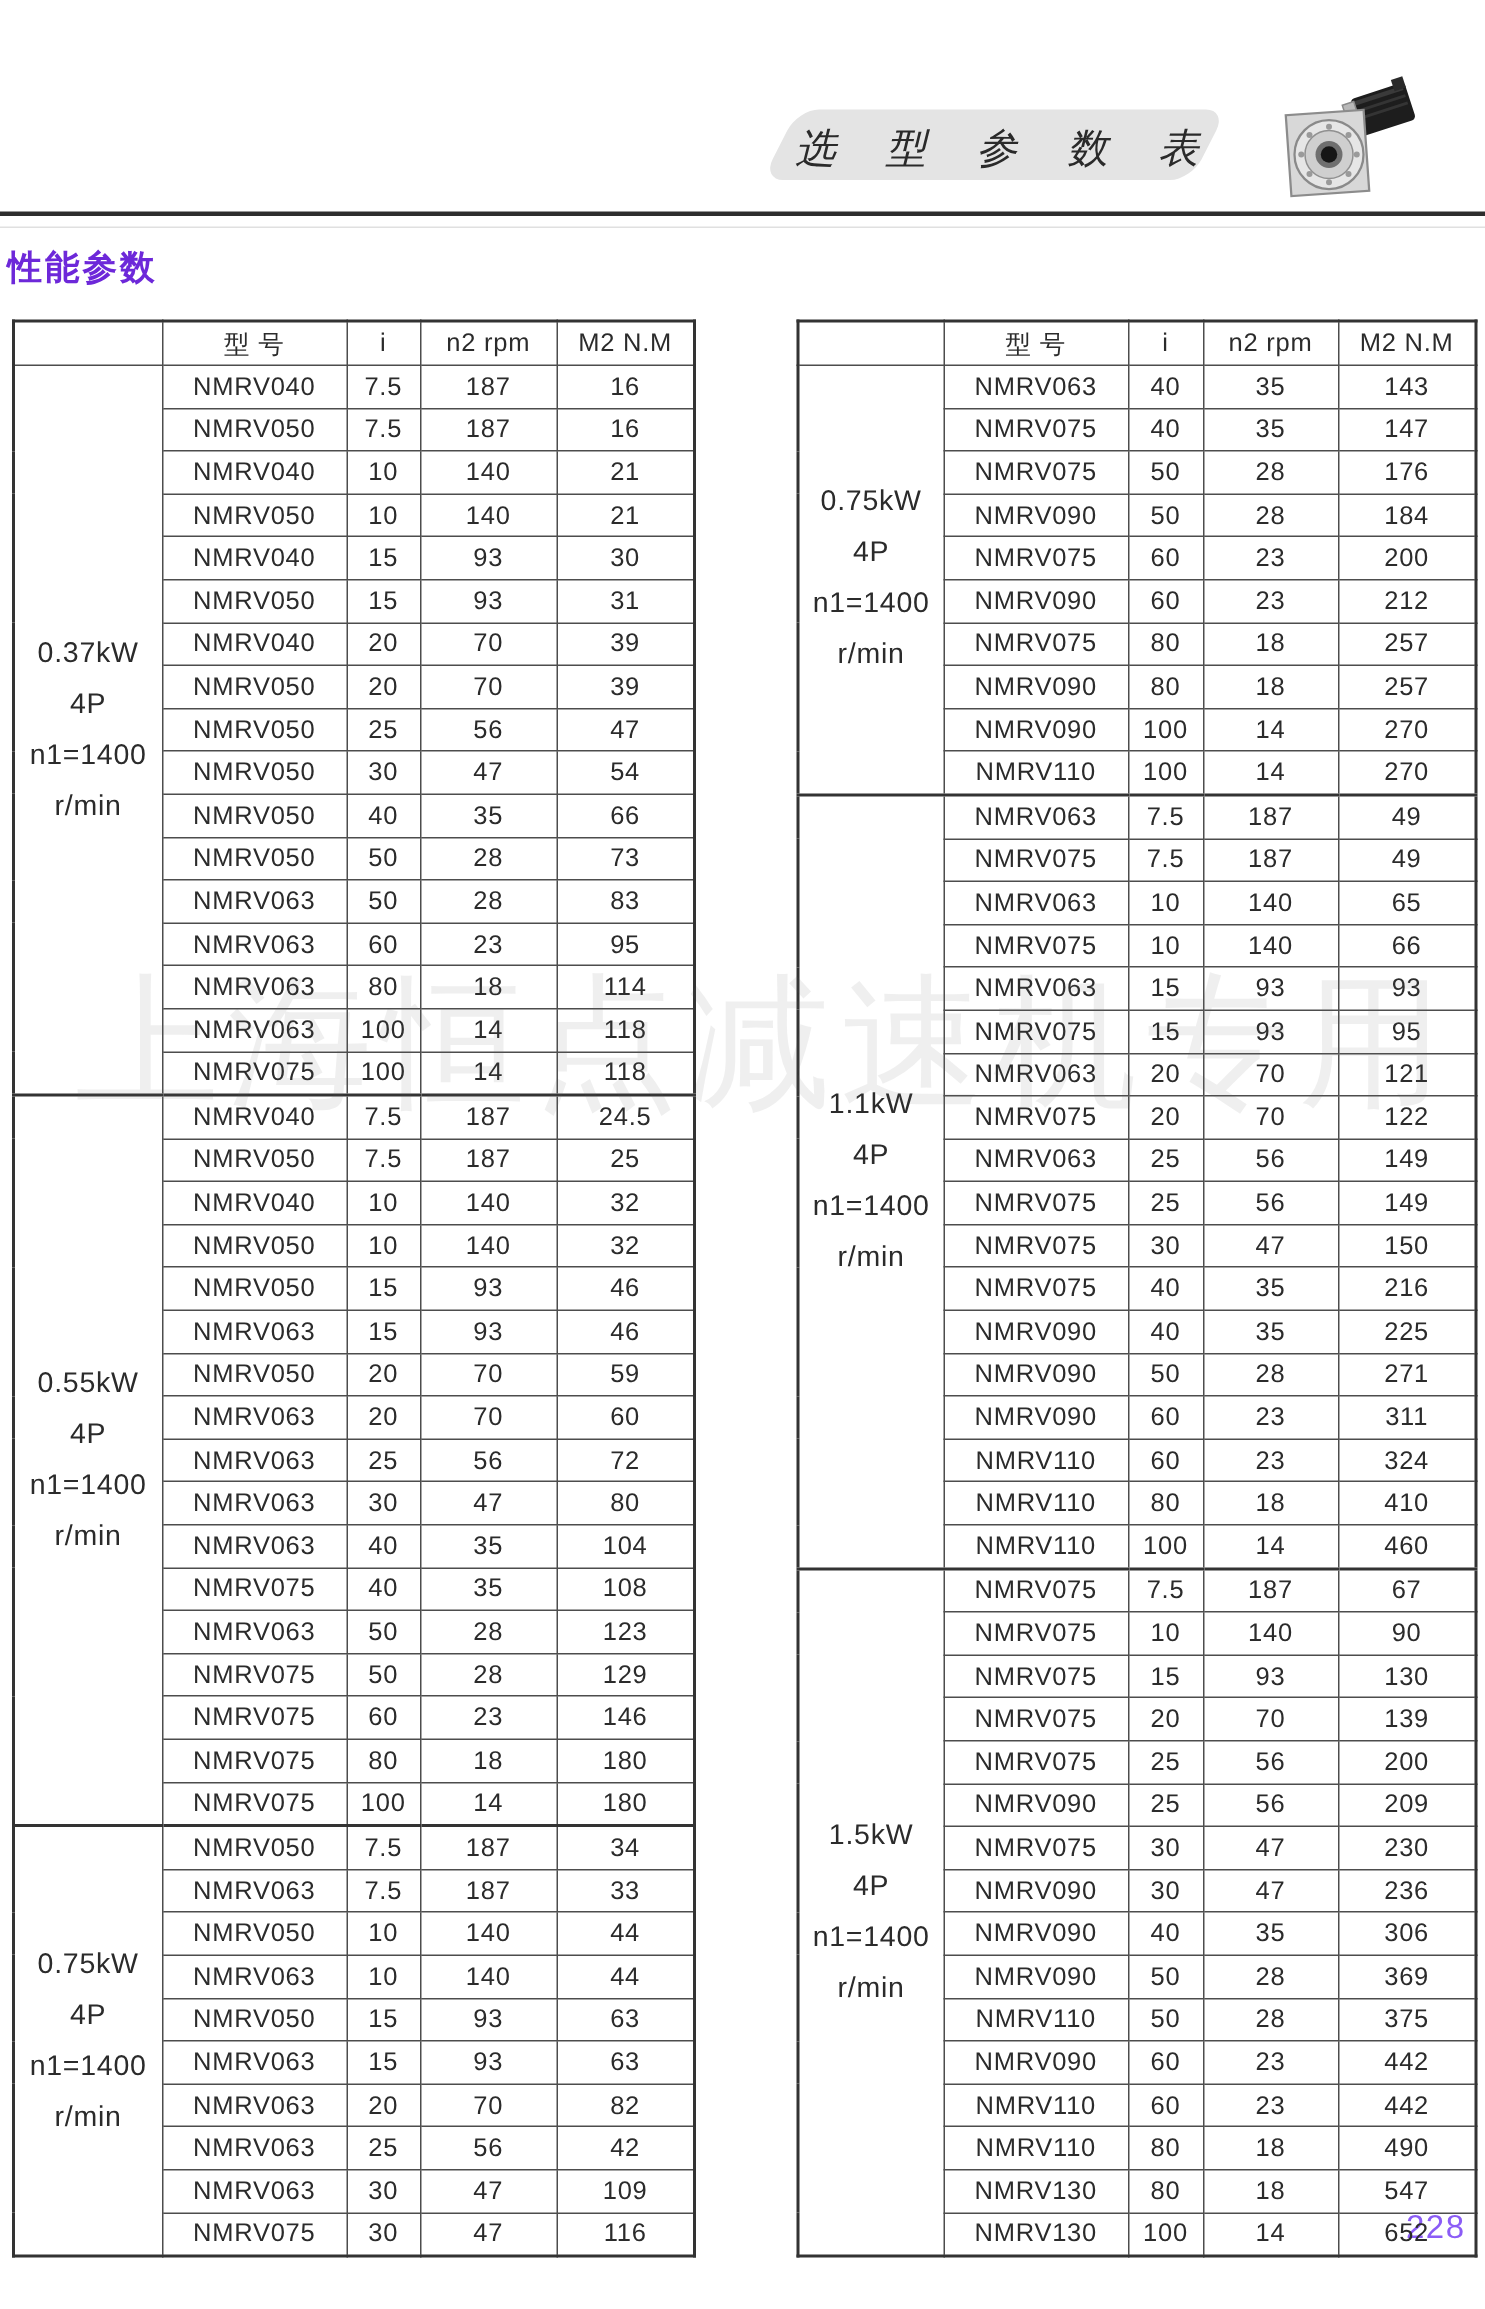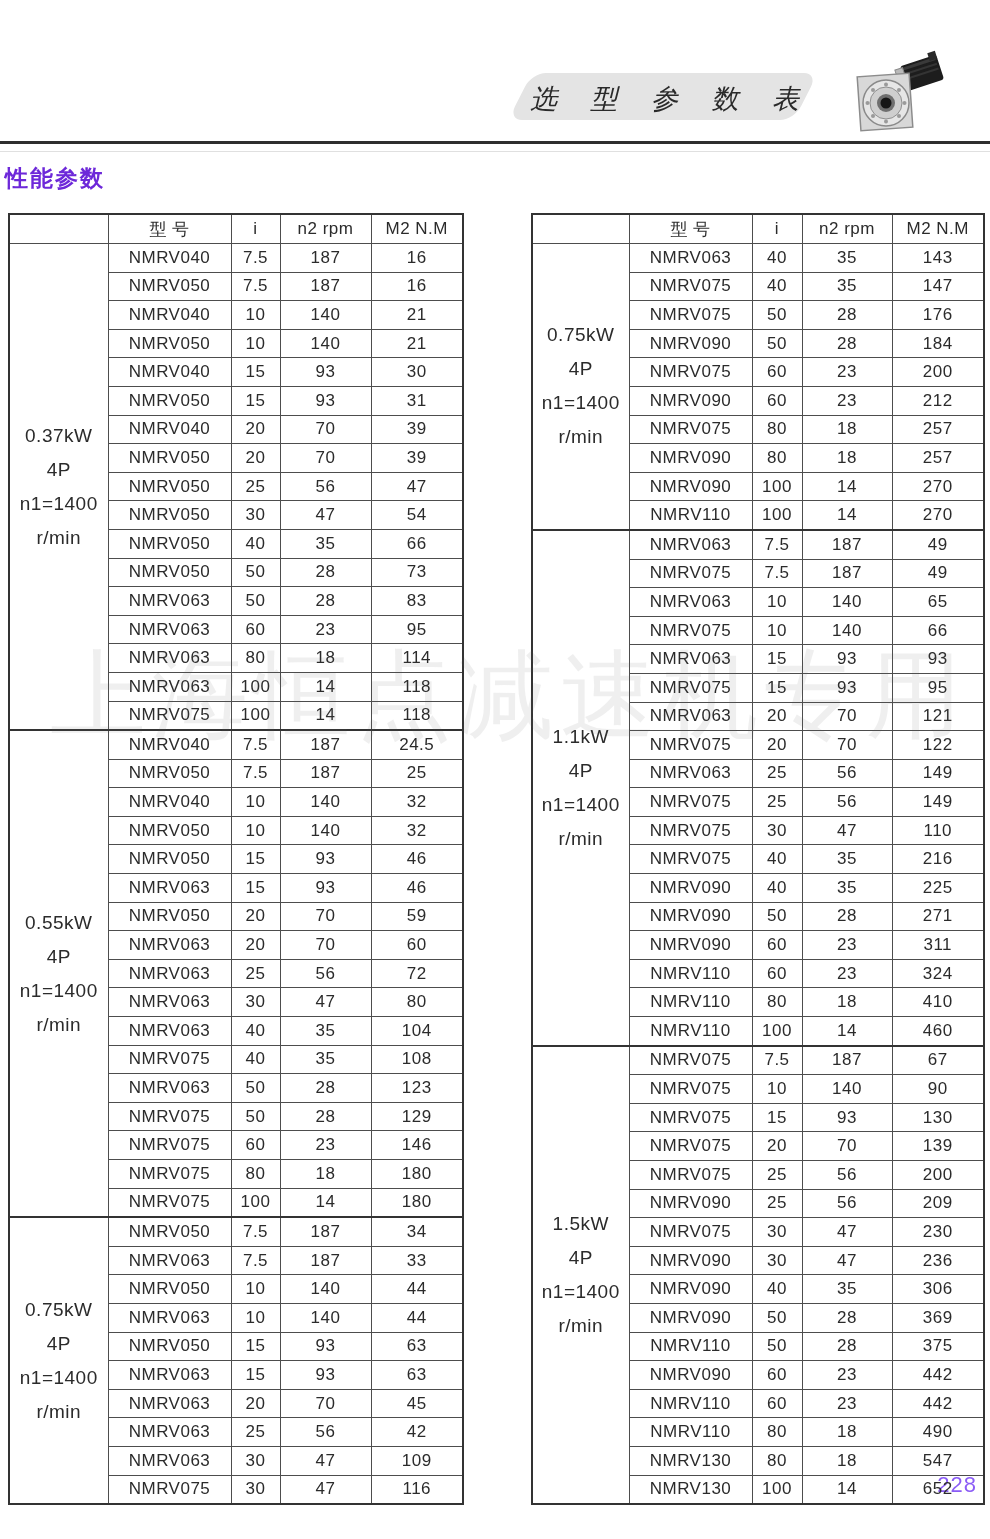--- a/index.html
+++ b/index.html
@@ -555,7 +555,7 @@
           <td>NMRV075</td>
           <td>30</td>
           <td>47</td>
-          <td>110</td>
+          <td>150</td>
         </tr>
         <tr>
           <td>NMRV075</td>

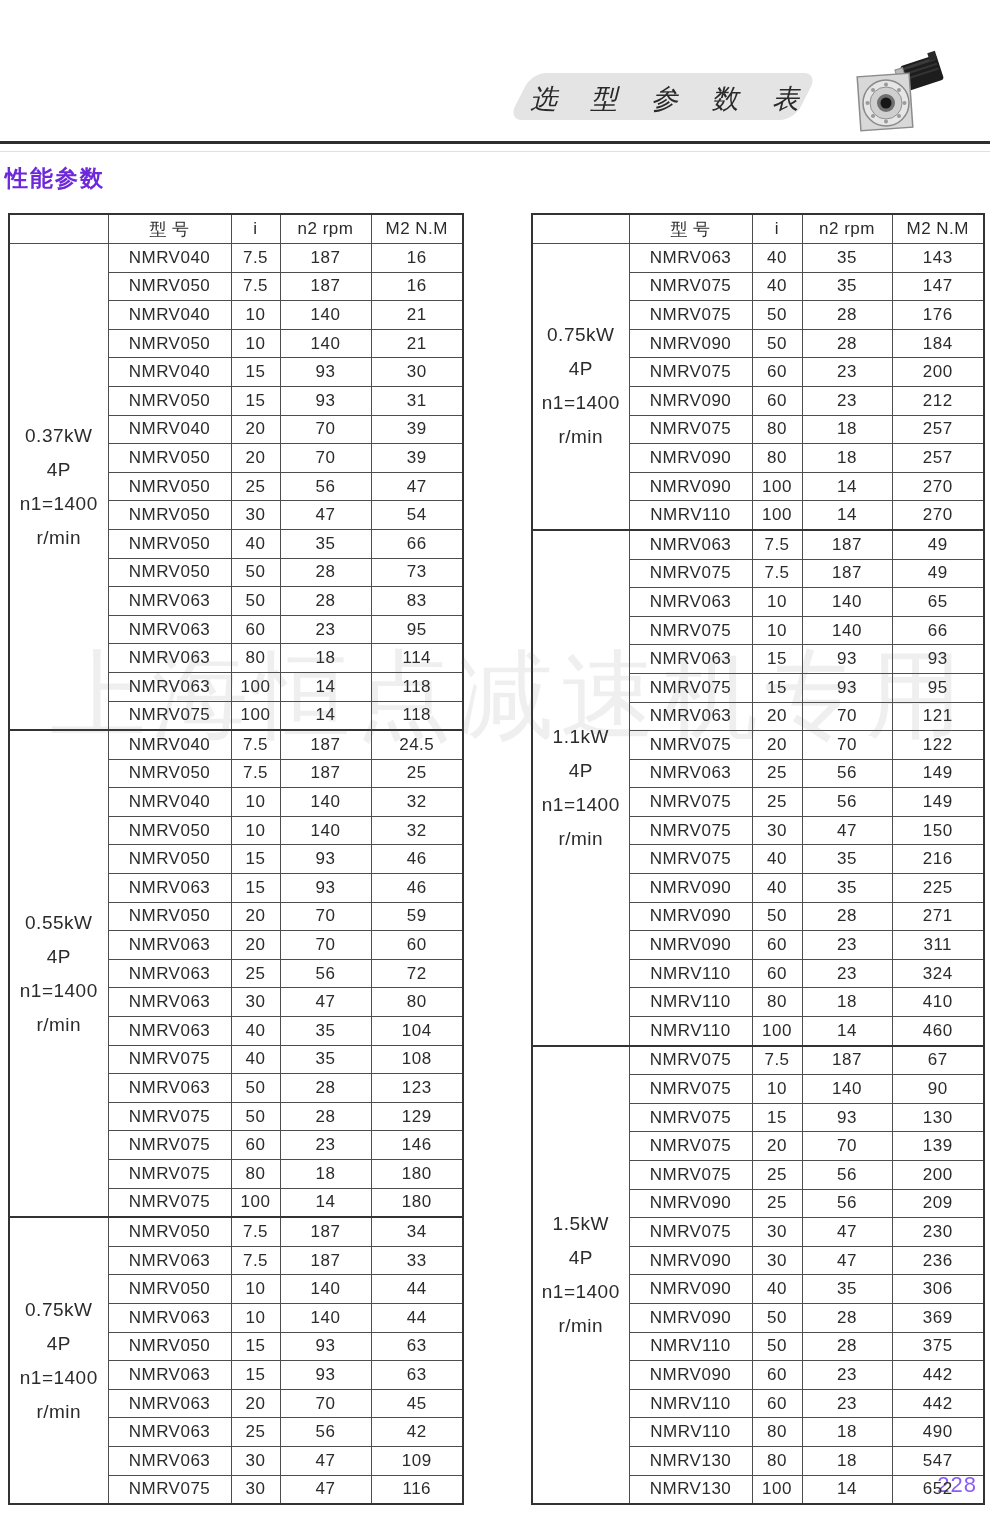--- a/index.html
+++ b/index.html
@@ -378,7 +378,7 @@
           <td>NMRV063</td>
           <td>20</td>
           <td>70</td>
-          <td>45</td>
+          <td>82</td>
         </tr>
         <tr>
           <td>NMRV063</td>

